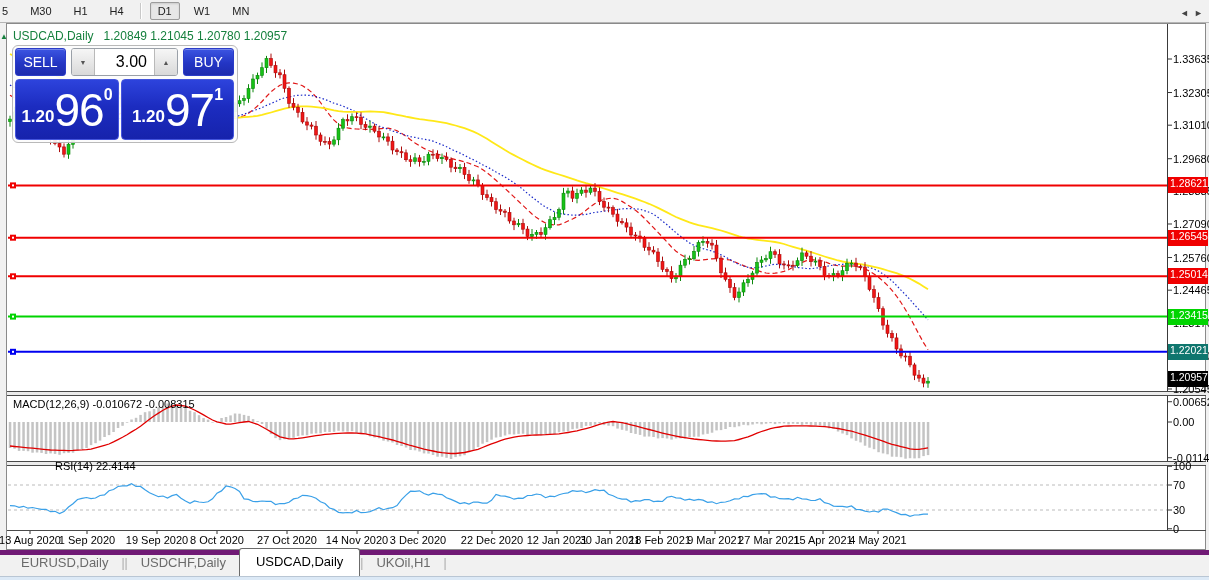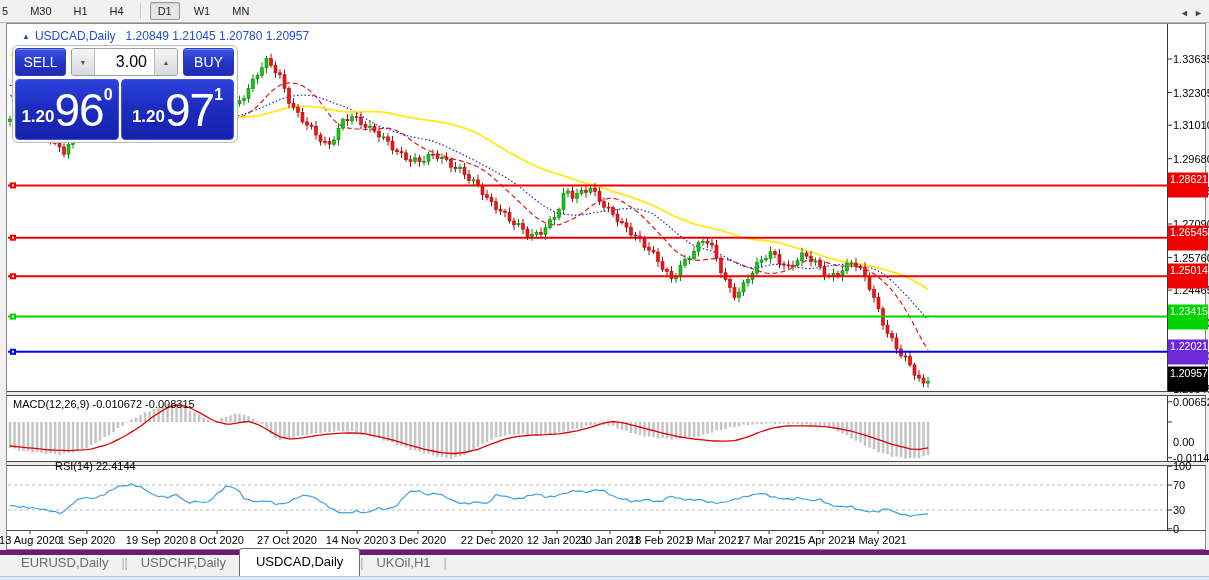--- a/index.html
+++ b/index.html
@@ -21,7 +21,7 @@
   #axis-bottom-line{position:absolute;left:7px;top:530px;width:1199px;height:1px;background:#4a4a4a;}
   #chart-svg{position:absolute;left:0;top:0;width:1209px;height:580px;pointer-events:none;}
   
-  #chart-title{position:absolute;left:22px;top:29px;font-size:12px;color:#1d4ed8;white-space:pre;}
+  #chart-title{position:absolute;left:0;top:29px;font-size:12px;color:#15803d;white-space:pre;}
   #chart-title .tri{font-size:8px;position:relative;top:-1px;margin-right:5px;}
   #chart-title .ohlc{margin-left:10px;}
   .ind-label{position:absolute;left:13px;font-size:11px;color:#000;}

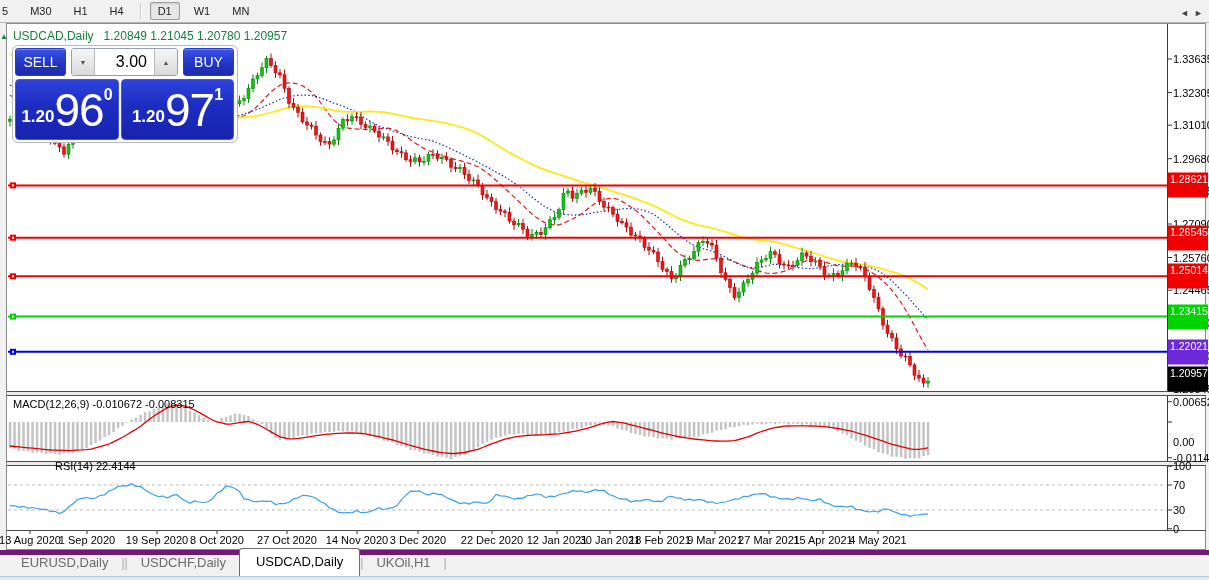--- a/index.html
+++ b/index.html
@@ -27,7 +27,7 @@
   .ind-label{position:absolute;left:13px;font-size:11px;color:#000;}
   
   .ax-label{position:absolute;left:1173px;font-size:11px;color:#000;transform:translateY(-50%);}
-  .ax-badge{position:absolute;left:1168px;width:38px;height:25px;line-height:13px;font-size:10.5px;
+  .ax-badge{position:absolute;left:1168px;width:38px;height:16px;line-height:13px;font-size:10.5px;
     color:#fff;padding-left:2px;transform:translateY(-50%);}
   .x-label{position:absolute;top:534px;width:70px;margin-left:-35px;text-align:center;font-size:11px;color:#000;}
   

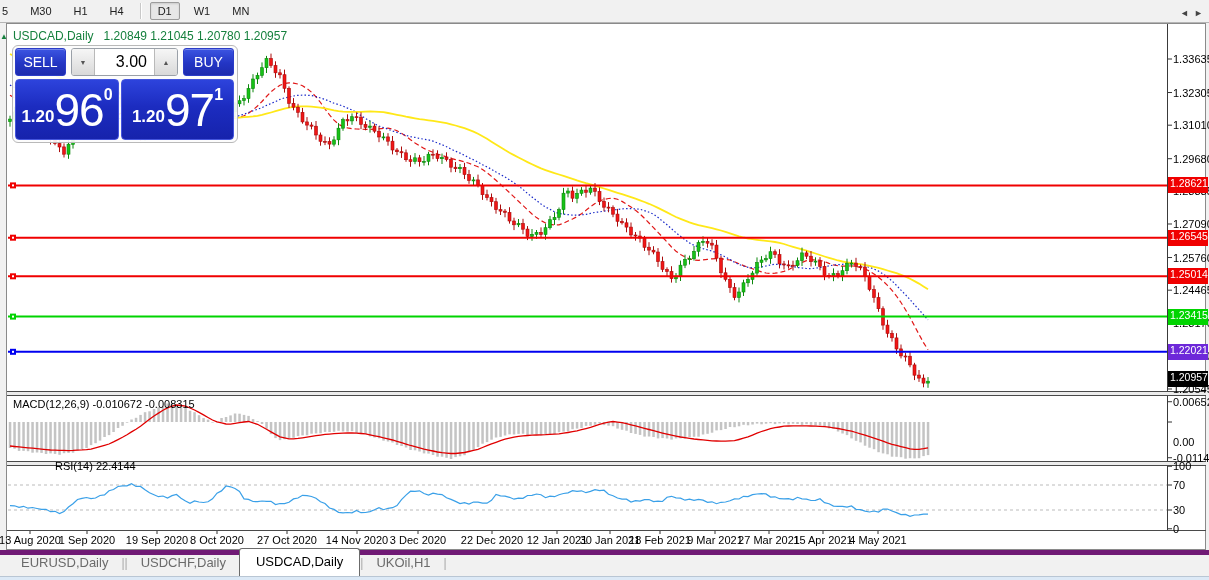--- a/index.html
+++ b/index.html
@@ -823,7 +823,7 @@
       <div class="ax-badge" style="top: 237.739px; background: rgb(240, 0, 0);">1.26545</div>
       <div class="ax-badge" style="top: 276.335px; background: rgb(240, 0, 0);">1.25014</div>
       <div class="ax-badge" style="top: 316.646px; background: rgb(0, 212, 0);">1.23415</div>
-      <div class="ax-badge" style="top: 351.789px; background: #6d28d9;">1.22021</div>
+      <div class="ax-badge" style="top: 351.789px; background: #0f766e;">1.22021</div>
       <div class="ax-badge" style="top: 378.612px; background: rgb(0, 0, 0);">1.20957</div>
     </div>
   <div id="date-labels">

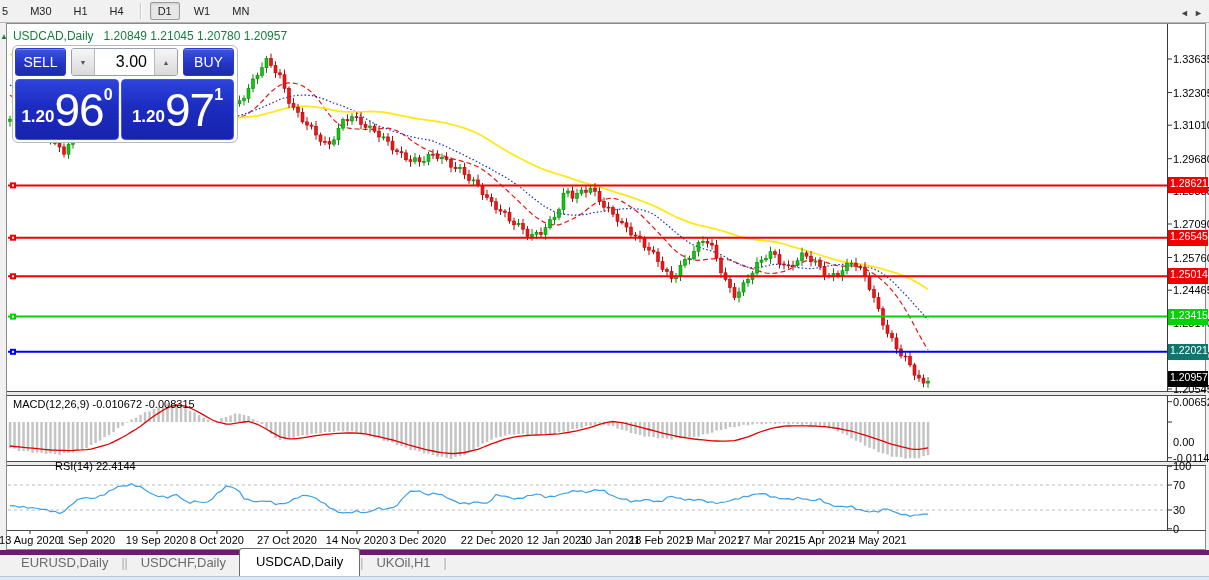--- a/index.html
+++ b/index.html
@@ -813,7 +813,7 @@
       <div class="ax-label" style="top: 356.352px;">1.21840</div>
       <div class="ax-label" style="top: 388.999px;">1.20545</div>
       <div class="ax-label" style="top: 401.726px;">0.006521</div>
-      <div class="ax-label" style="top: 422px; margin-top: 20px;">0.00</div>
+      <div class="ax-label" style="top: 422px;">0.00</div>
       <div class="ax-label" style="top: 457.722px;">-0.01149</div>
       <div class="ax-label" style="top: 466.25px;">100</div>
       <div class="ax-label" style="top: 485px;">70</div>

